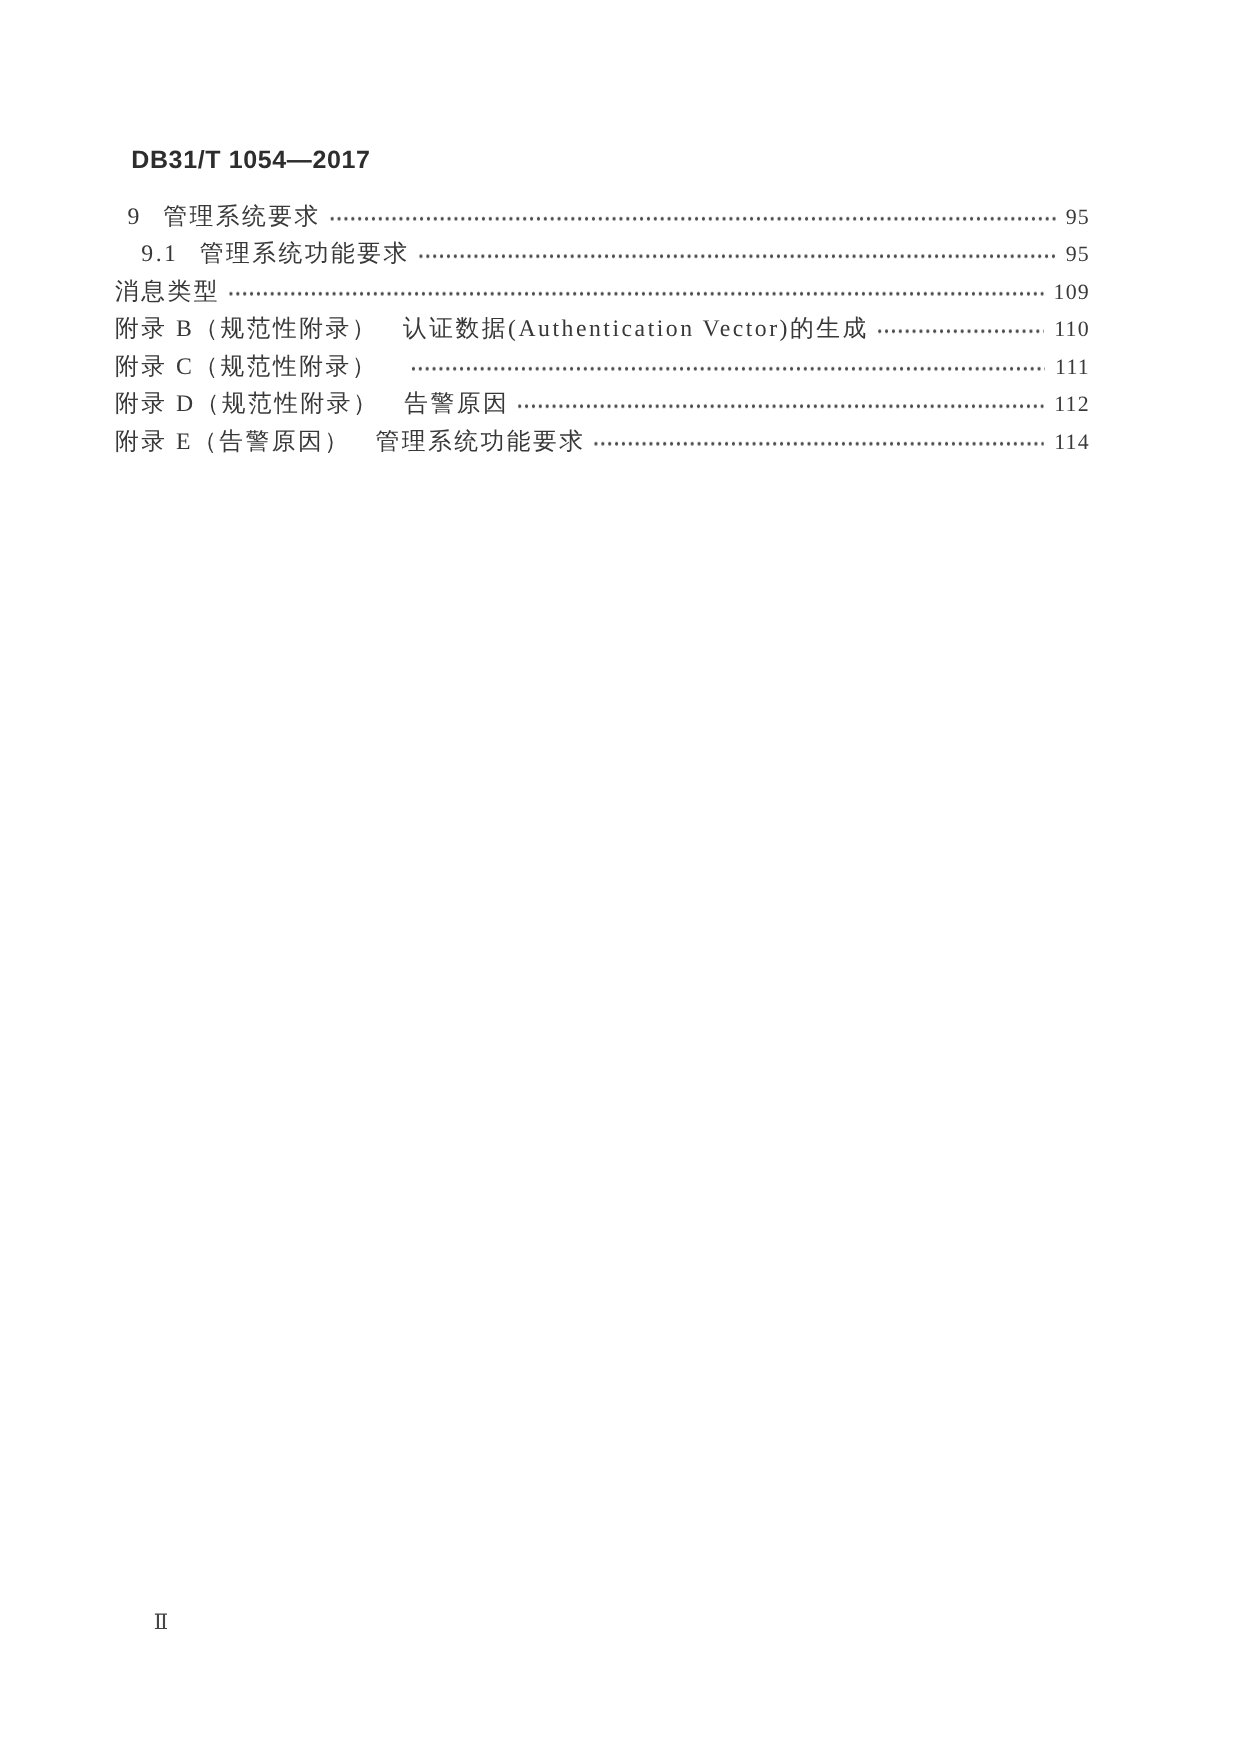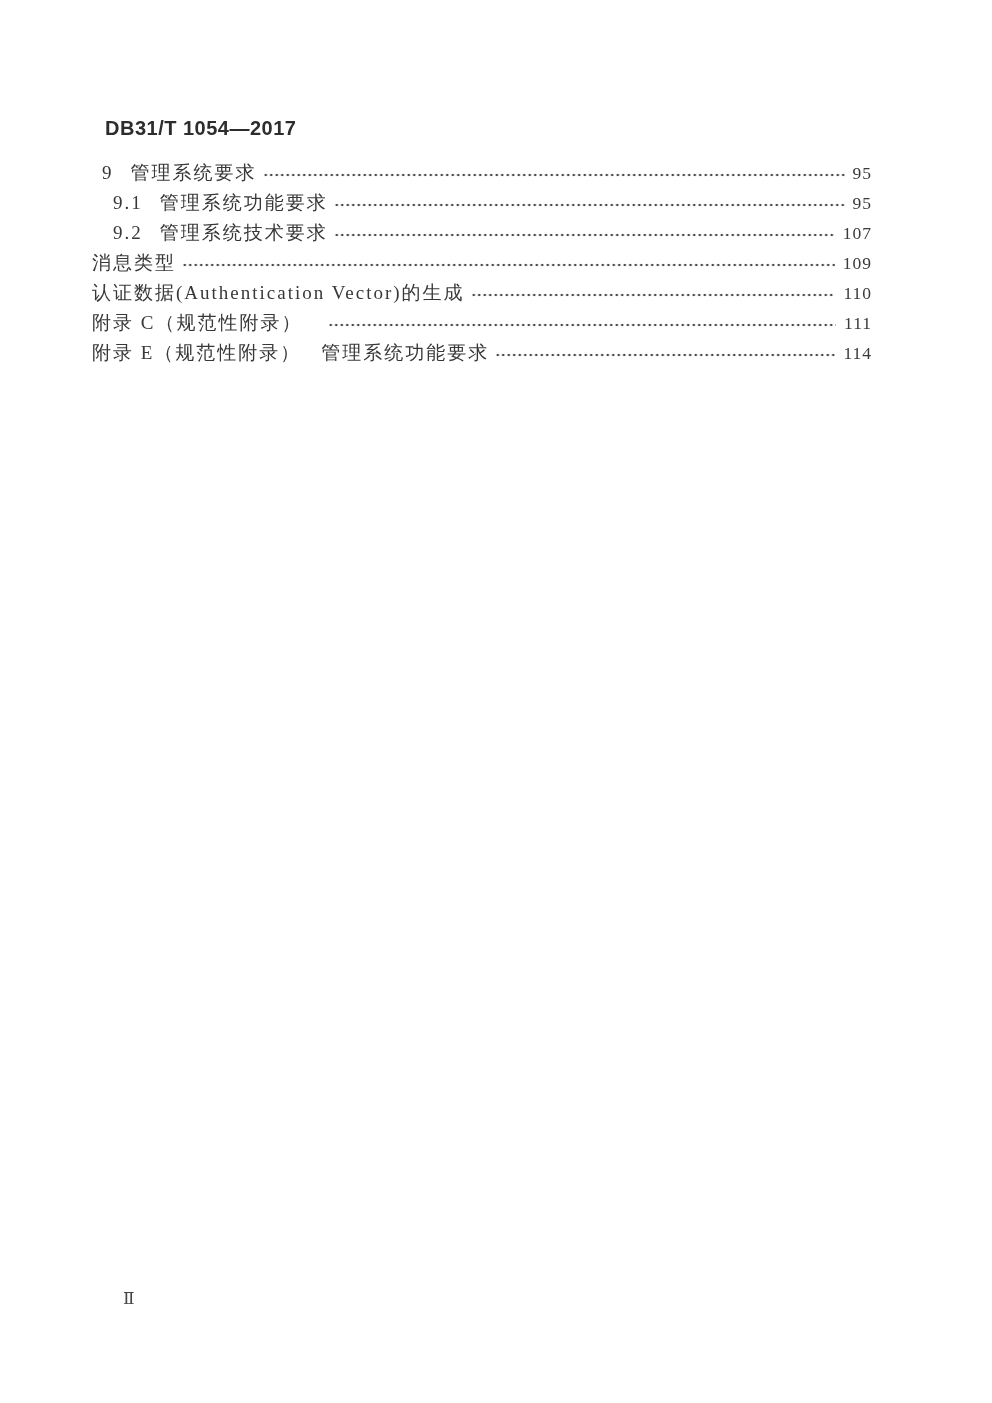--- a/index.html
+++ b/index.html
@@ -97,12 +97,6 @@
       <span class="toc-page">95</span>
     </div>
 
-    <div class="toc-row lvl-2">
-      <span class="toc-label">9.2</span>
-      <span class="toc-title">管理系统技术要求</span>
-      <span class="toc-leader"></span>
-      <span class="toc-page">107</span>
-    </div>
 
     <div class="toc-row apx">
       <span class="toc-title">消息类型</span>

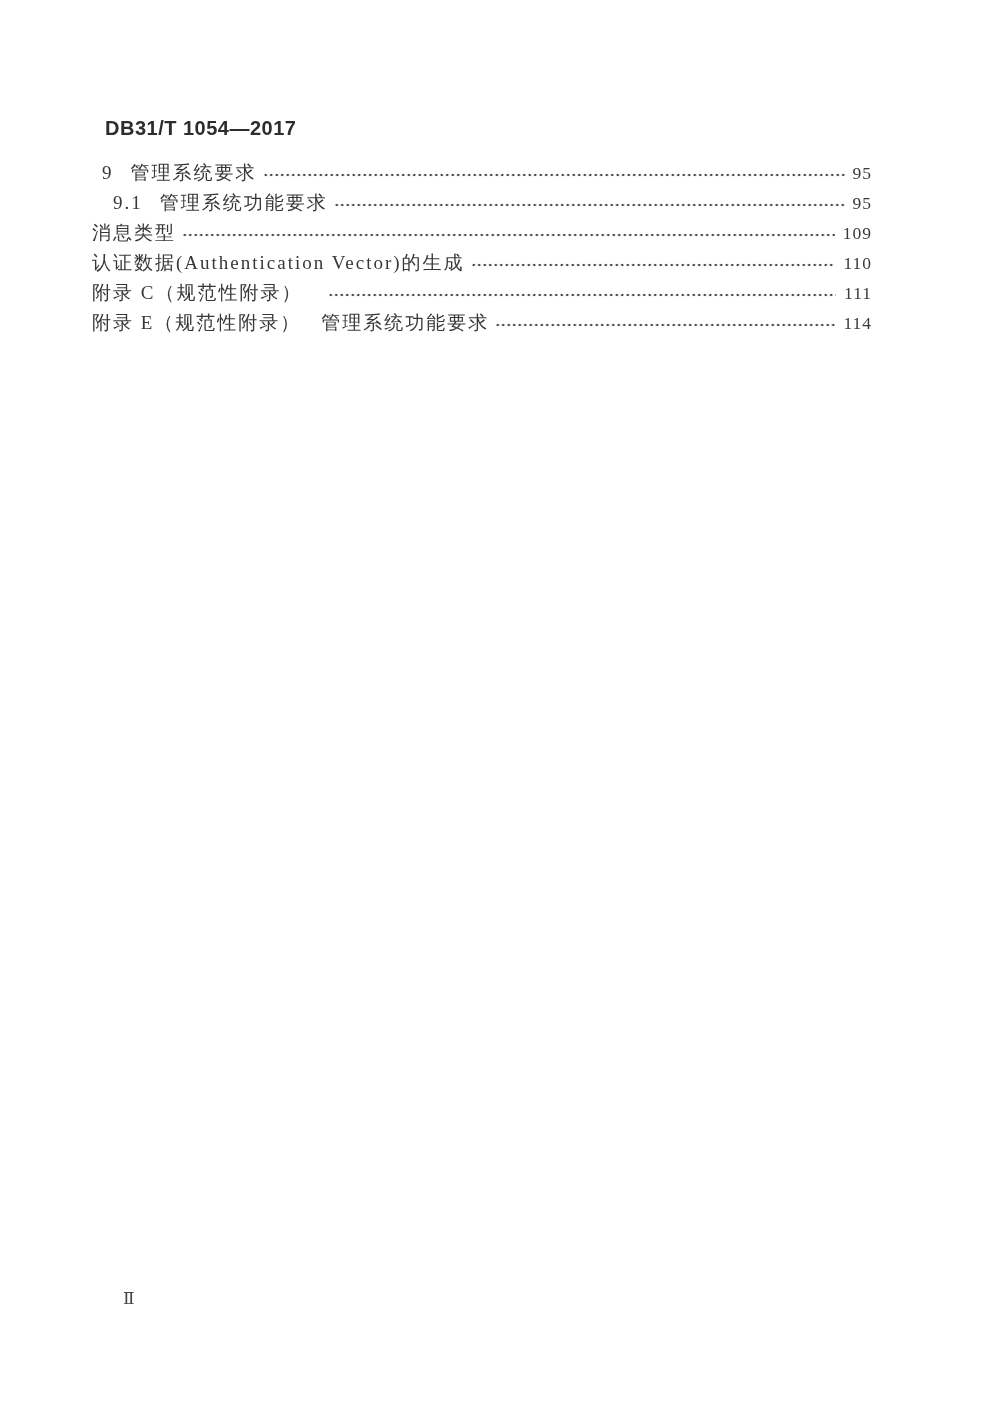--- a/index.html
+++ b/index.html
@@ -105,6 +105,7 @@
     </div>
 
     <div class="toc-row apx">
+      <span class="toc-label">附录 B（规范性附录）</span>
       <span class="toc-title">认证数据(Authentication Vector)的生成</span>
       <span class="toc-leader"></span>
       <span class="toc-page">110</span>

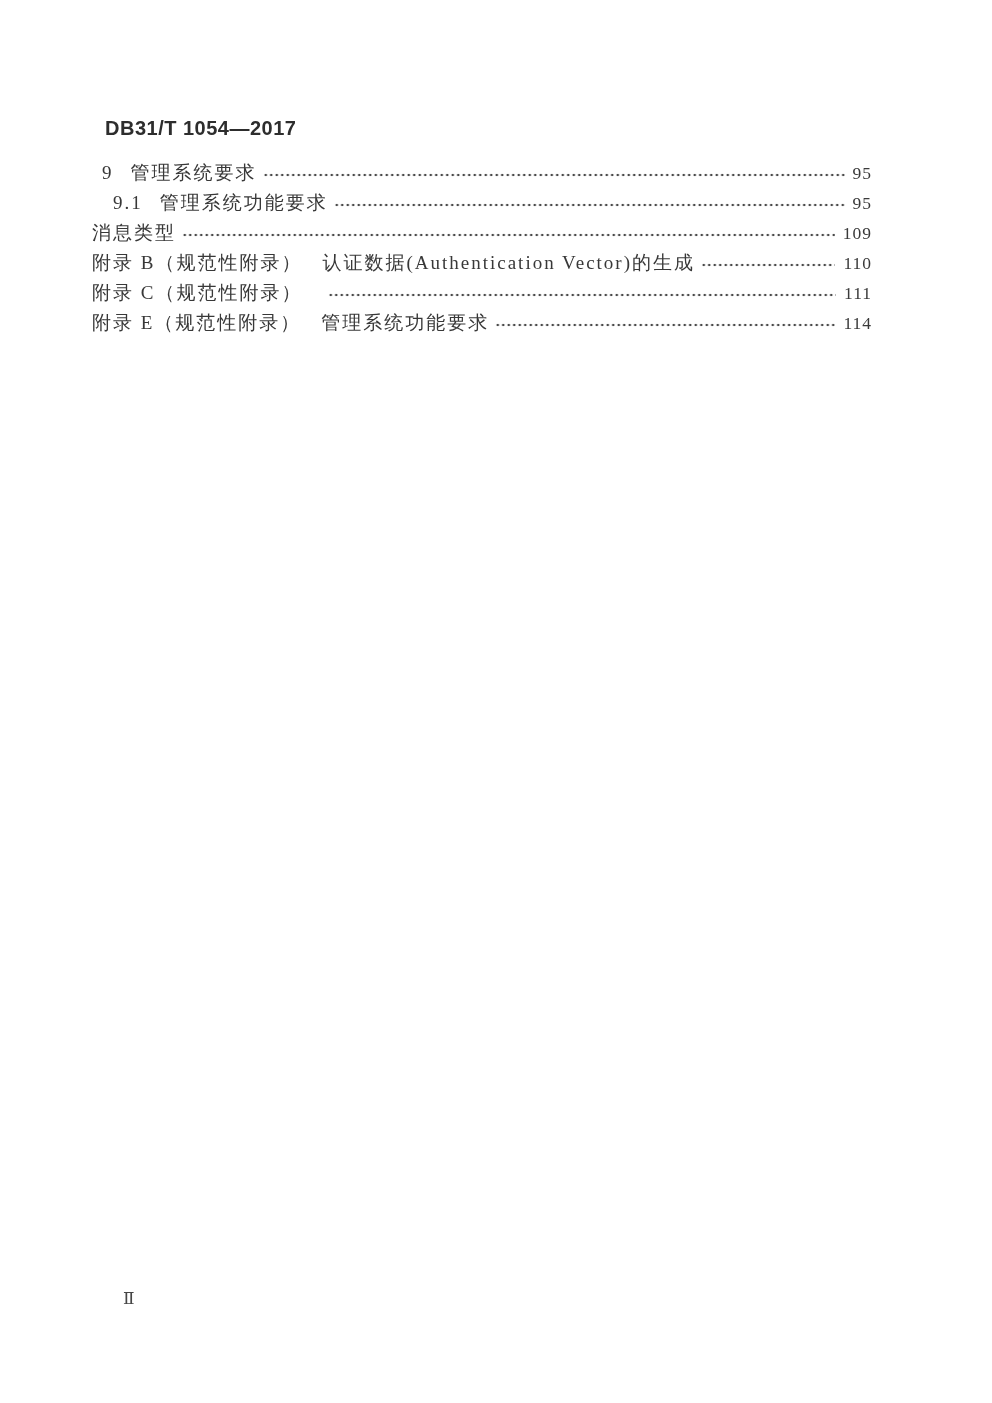--- a/index.html
+++ b/index.html
@@ -117,6 +117,12 @@
       <span class="toc-page">111</span>
     </div>
 
+    <div class="toc-row apx">
+      <span class="toc-label">附录 D（规范性附录）</span>
+      <span class="toc-title">告警原因</span>
+      <span class="toc-leader"></span>
+      <span class="toc-page">112</span>
+    </div>
 
     <div class="toc-row apx">
       <span class="toc-label">附录 E（规范性附录）</span>

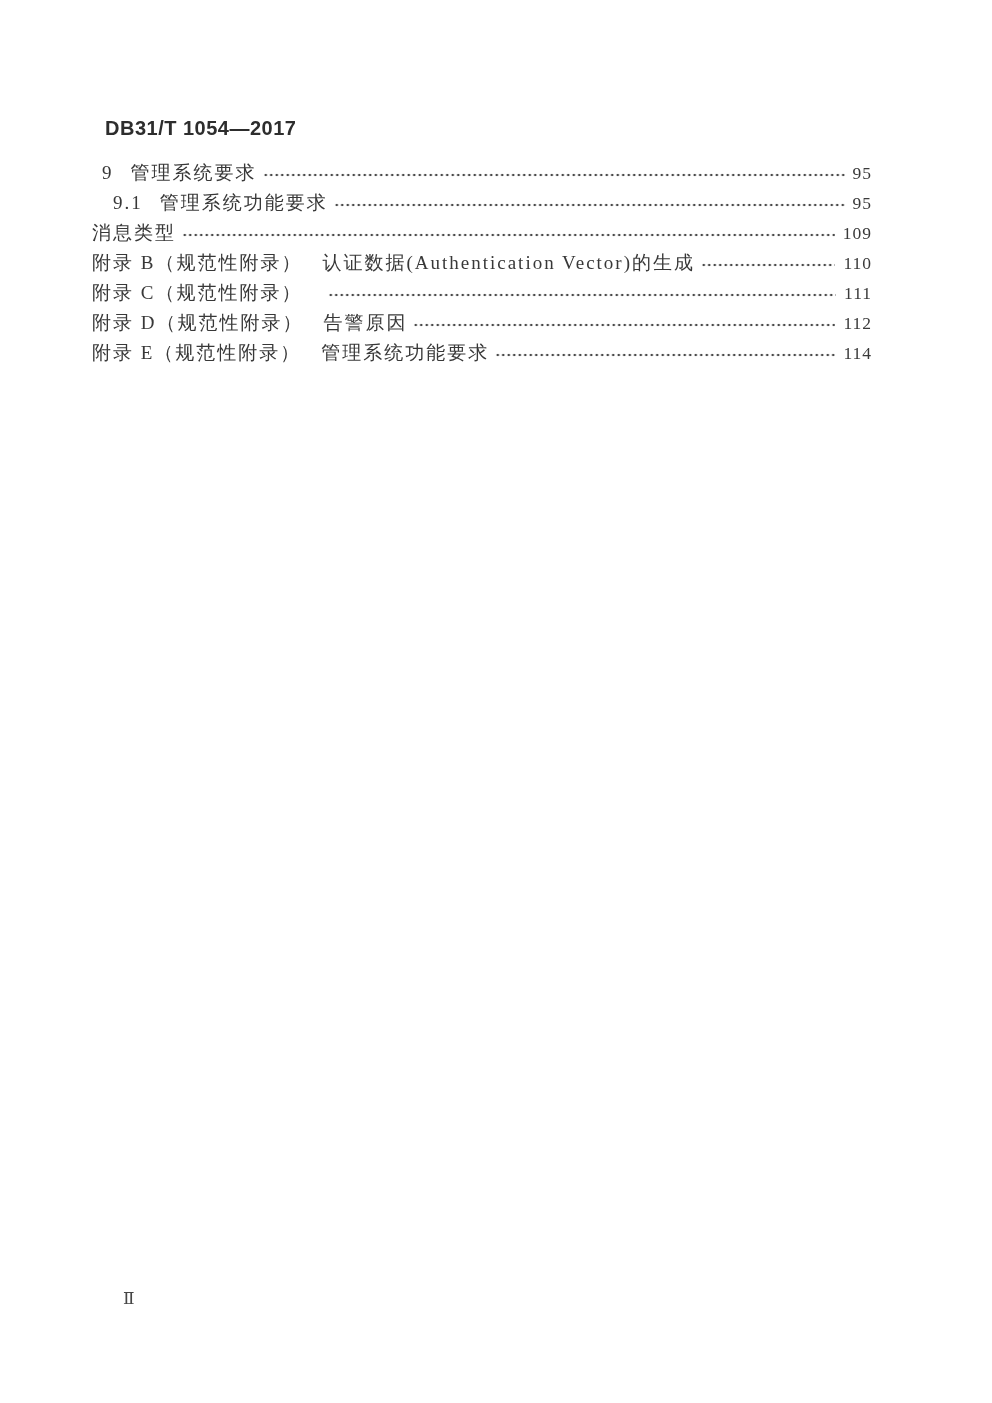--- a/index.html
+++ b/index.html
@@ -125,7 +125,7 @@
     </div>
 
     <div class="toc-row apx">
-      <span class="toc-label">附录 E（规范性附录）</span>
+      <span class="toc-label">附录 E（告警原因）</span>
       <span class="toc-title">管理系统功能要求</span>
       <span class="toc-leader"></span>
       <span class="toc-page">114</span>

